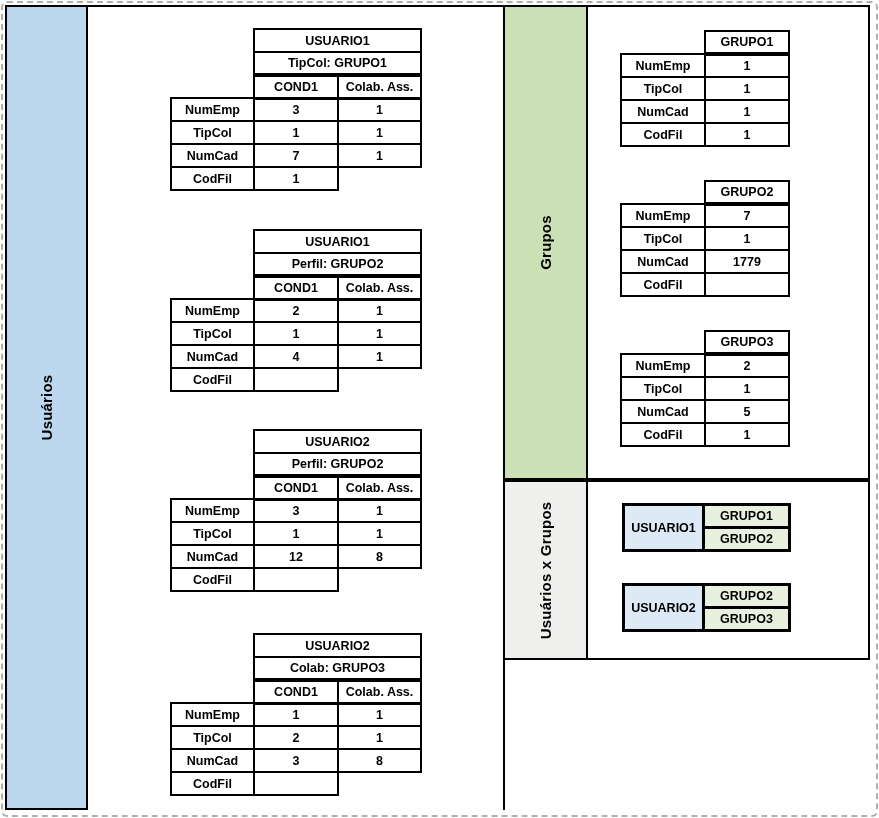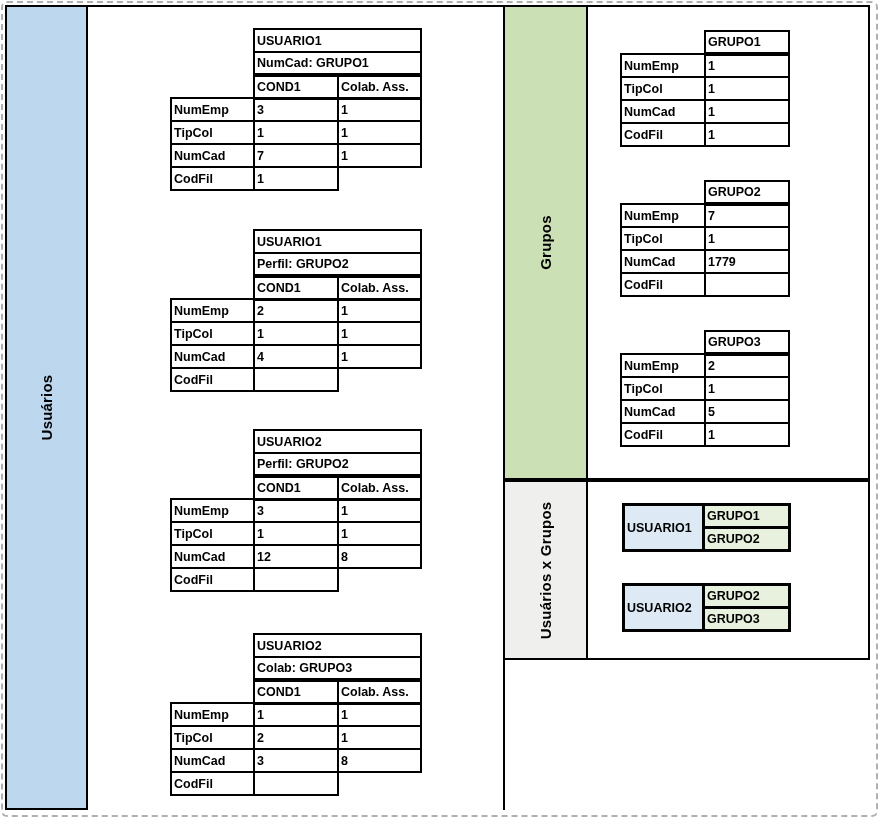--- a/index.html
+++ b/index.html
@@ -38,7 +38,7 @@
   
   table.dt {
     position:absolute; border-collapse:collapse; table-layout:fixed;
-    font-weight:bold; font-size:12.5px; color:#000; 
+    font-weight:bold; font-size:12.5px; color:#000; text-align:center;
   }
   table.dt td { border:2px solid #000; height:23px; padding:0 2px; background:#fff; overflow:hidden; white-space:nowrap; }
   table.dt td.ghost { border:0; background:transparent; }

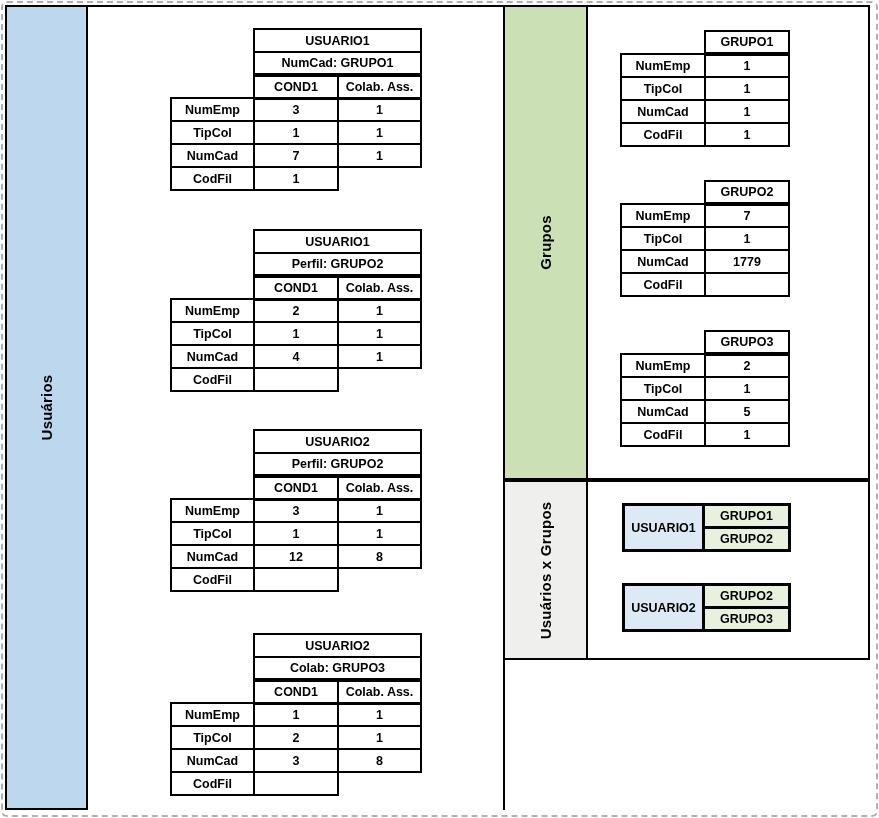--- a/index.html
+++ b/index.html
@@ -107,7 +107,7 @@
         </tr>
     <tr class="r-perfil">
           <td class="ghost"></td>
-          <td class="cell" colspan="2">NumCad: GRUPO1</td>
+          <td class="cell" colspan="2">TipCol: GRUPO1</td>
         </tr>
     <tr class="r-head">
           <td class="ghost"></td>

